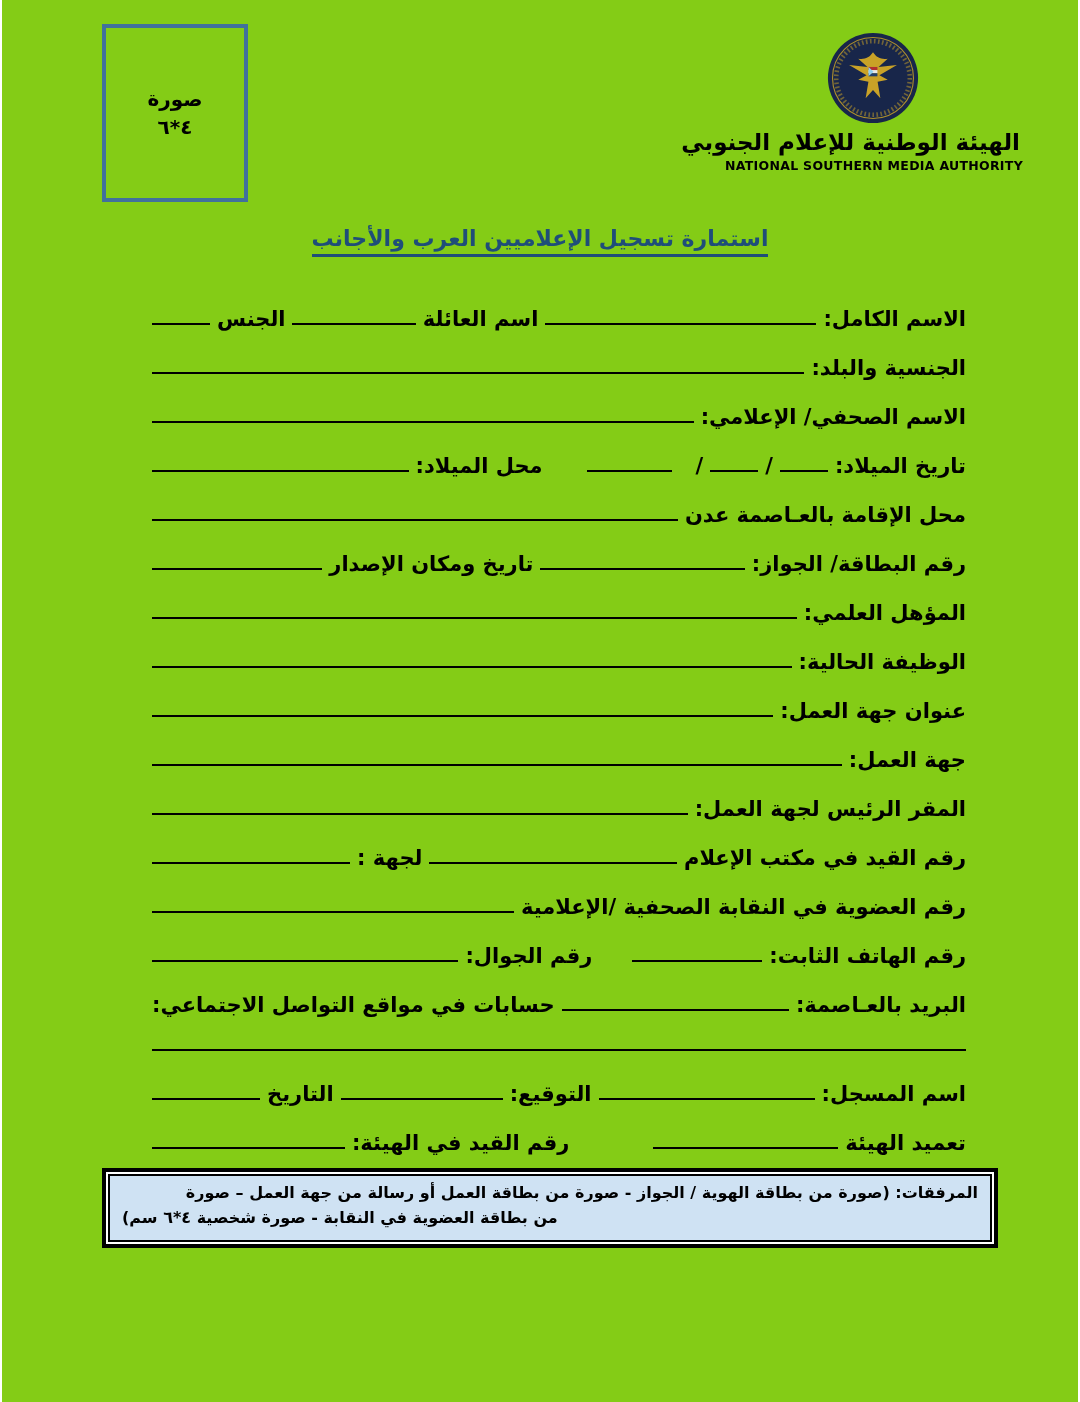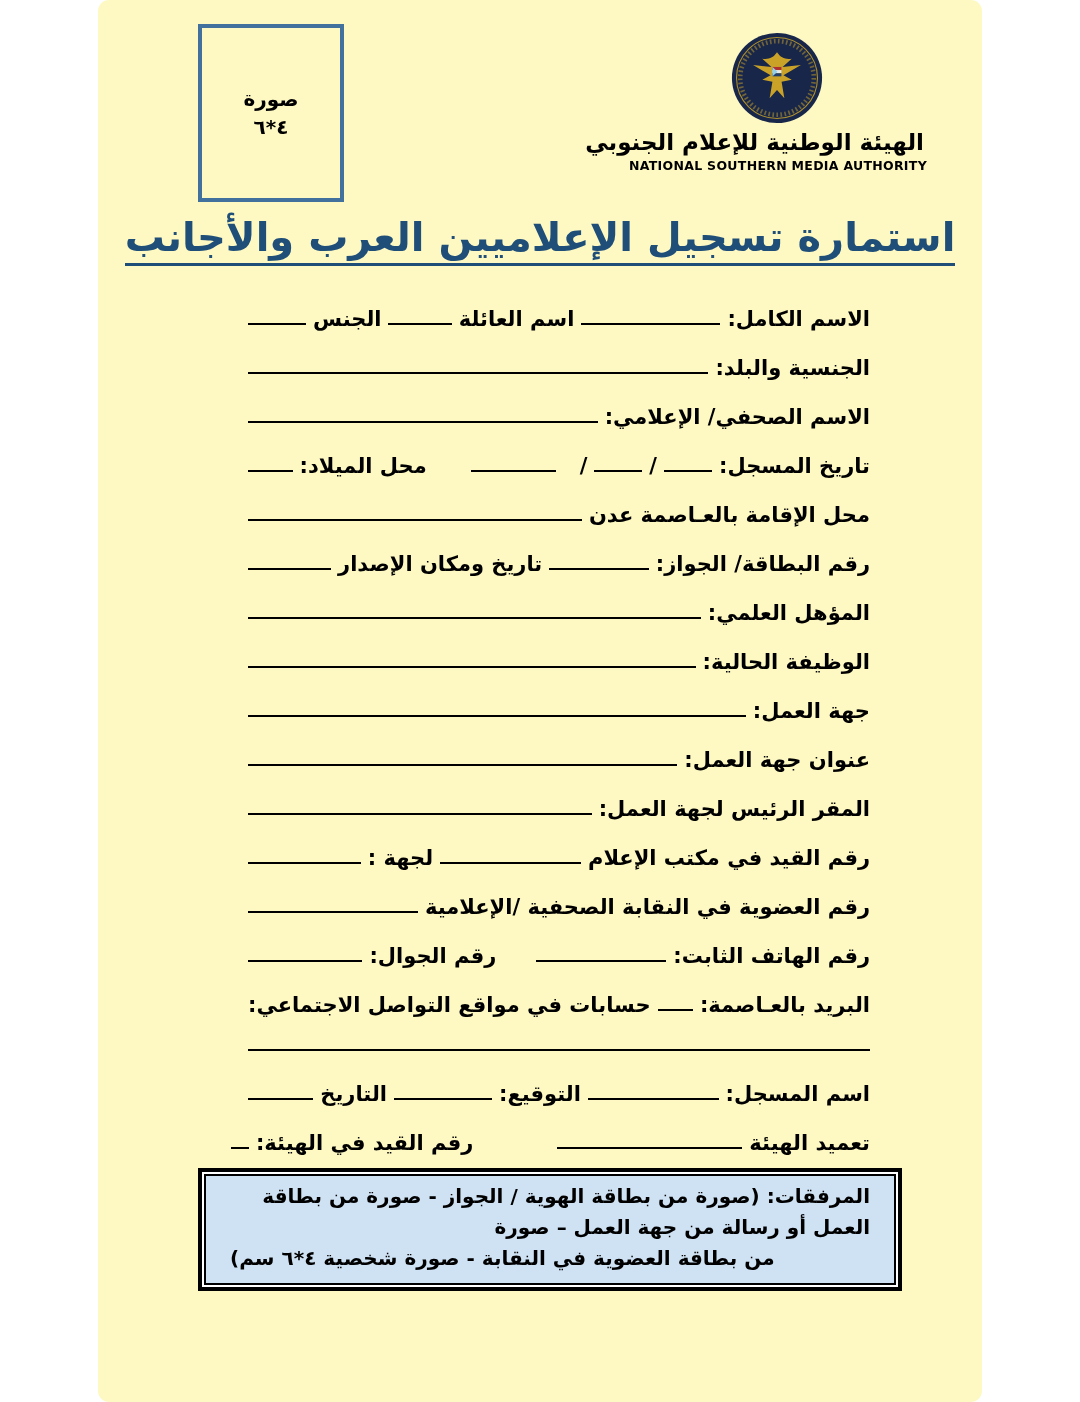--- a/index.html
+++ b/index.html
@@ -10,8 +10,8 @@
   }
   html,body{margin:0;padding:0;background:#fff;}
   .page{
-    position:relative;width:884px;height:1402px;background:#fef9c3;
-    font-family:"DejaVu Sans",sans-serif;color:var(--ink);overflow:hidden;margin:0 auto;border-radius:11px;
+    position:relative;width:1076px;height:1402px;background:#84cc16;
+    font-family:"DejaVu Sans",sans-serif;color:var(--ink);overflow:hidden;margin:0 auto;
   }
   
   .photo-box{

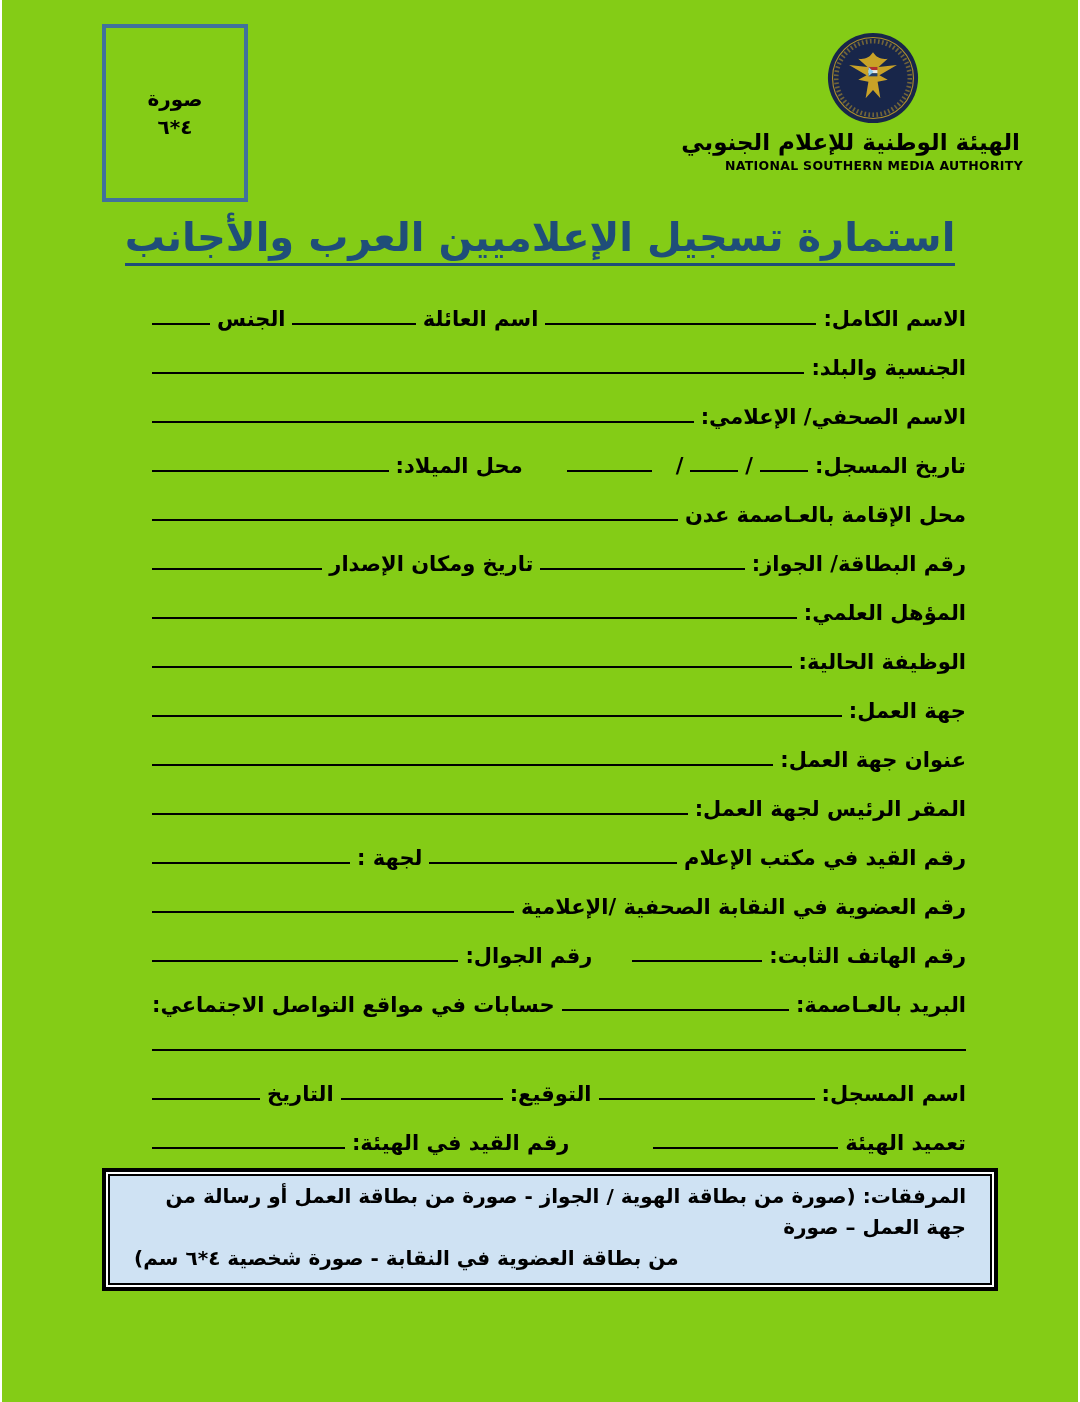--- a/index.html
+++ b/index.html
@@ -28,7 +28,7 @@
   
   .title-wrap{position:absolute;top:214px;left:0;right:0;text-align:center;}
   .form-title{
-    display:inline-block;margin:0;font-size:40px;font-weight:bold;
+    display:inline-block;margin:12px;font-size:22px;font-weight:bold;
     color:var(--title-color);border-bottom:3px solid var(--title-color);padding-bottom:3px;
   }
   

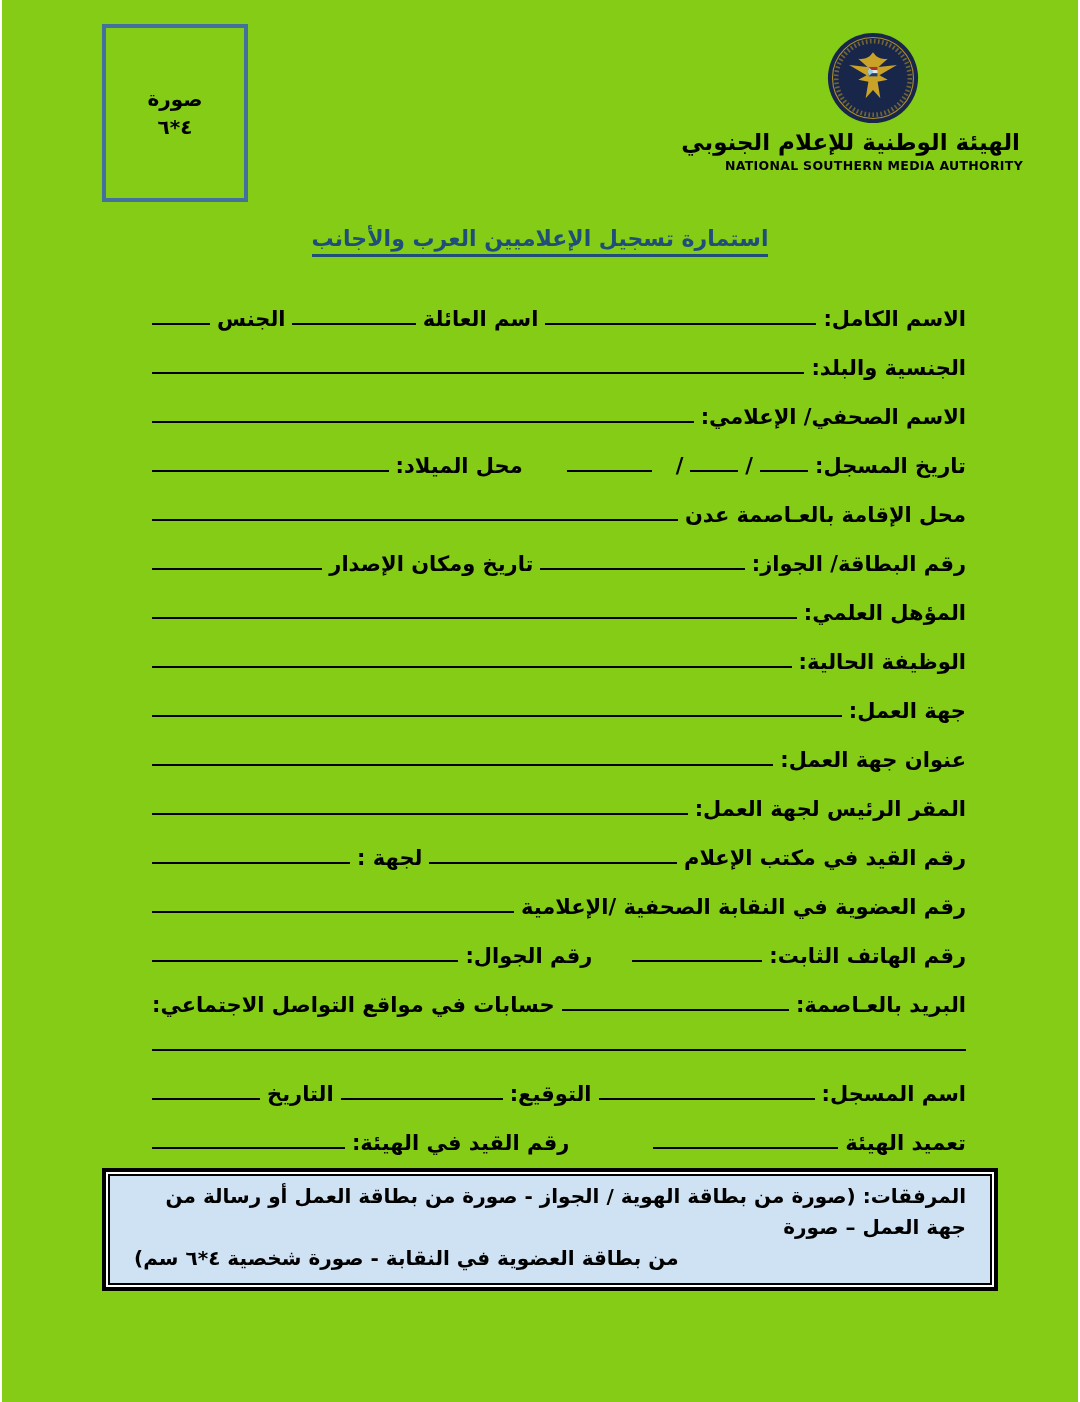--- a/index.html
+++ b/index.html
@@ -91,7 +91,7 @@
         <span class="fill-line" style="flex: 1 1 0px;"></span>
       </div>
       <div class="form-row">
-        <span class="lbl">تاريخ المسجل:</span>
+        <span class="lbl">تاريخ الميلاد:</span>
         <span class="fill-line" style="flex: 0 0 48px;"></span>
         <span class="slash">/</span>
         <span class="fill-line" style="flex: 0 0 48px;"></span>

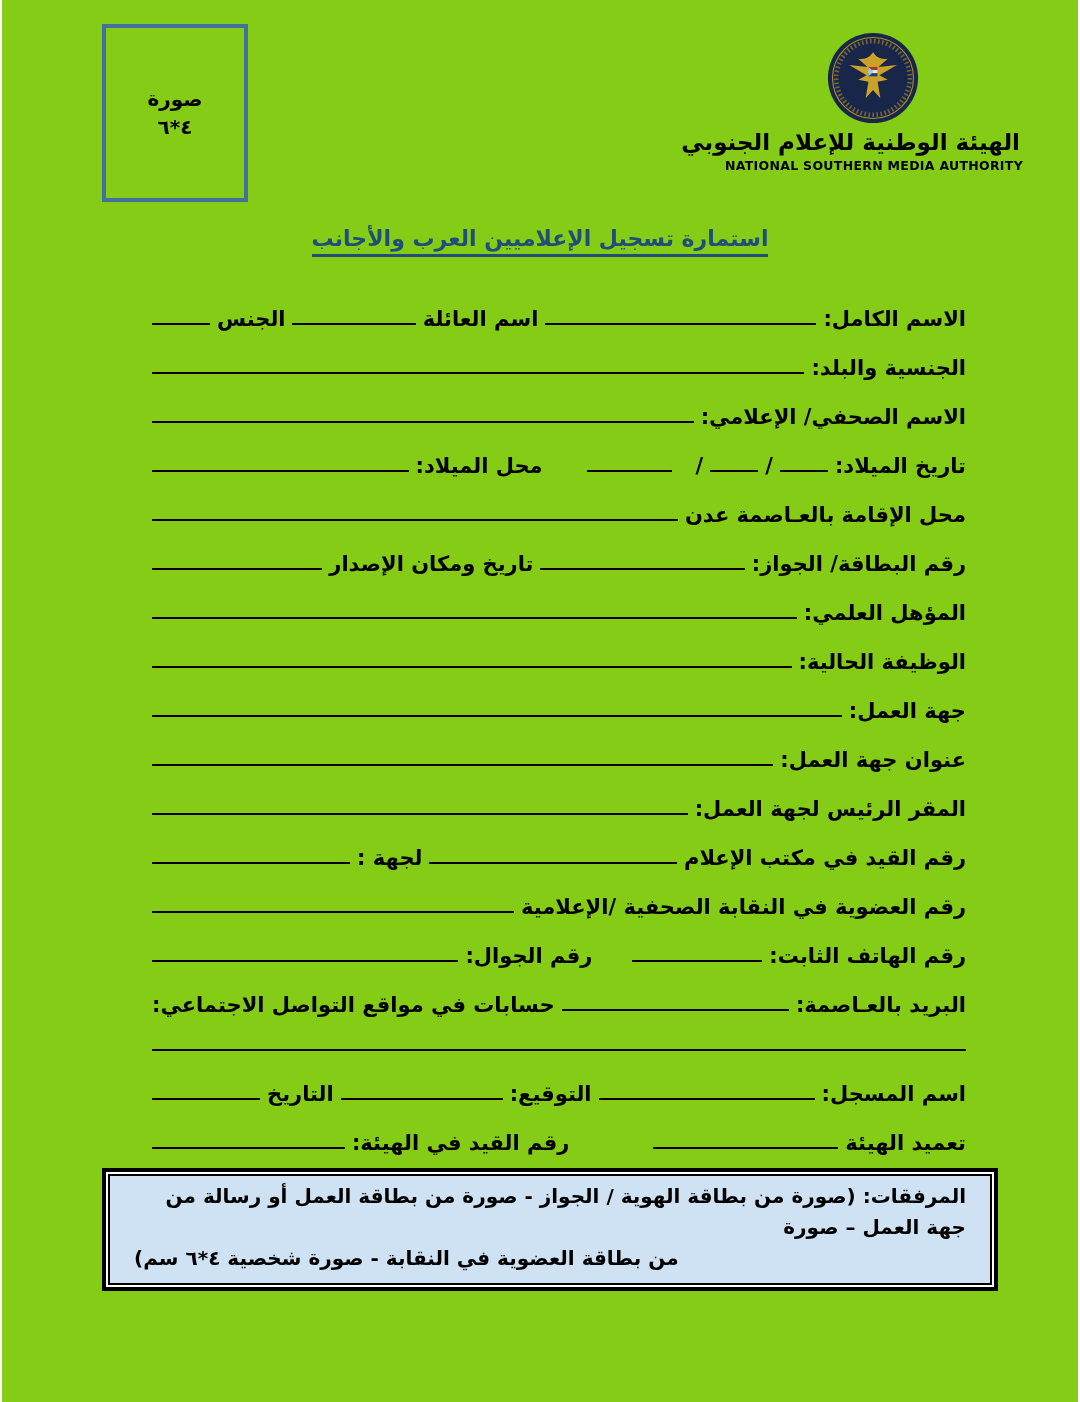--- a/index.html
+++ b/index.html
@@ -121,11 +121,11 @@
         <span class="fill-line" style="flex: 1 1 0px;"></span>
       </div>
       <div class="form-row">
-        <span class="lbl">جهة العمل:</span>
+        <span class="lbl">عنوان جهة العمل:</span>
         <span class="fill-line" style="flex: 1 1 0px;"></span>
       </div>
       <div class="form-row">
-        <span class="lbl">عنوان جهة العمل:</span>
+        <span class="lbl">جهة العمل:</span>
         <span class="fill-line" style="flex: 1 1 0px;"></span>
       </div>
       <div class="form-row">

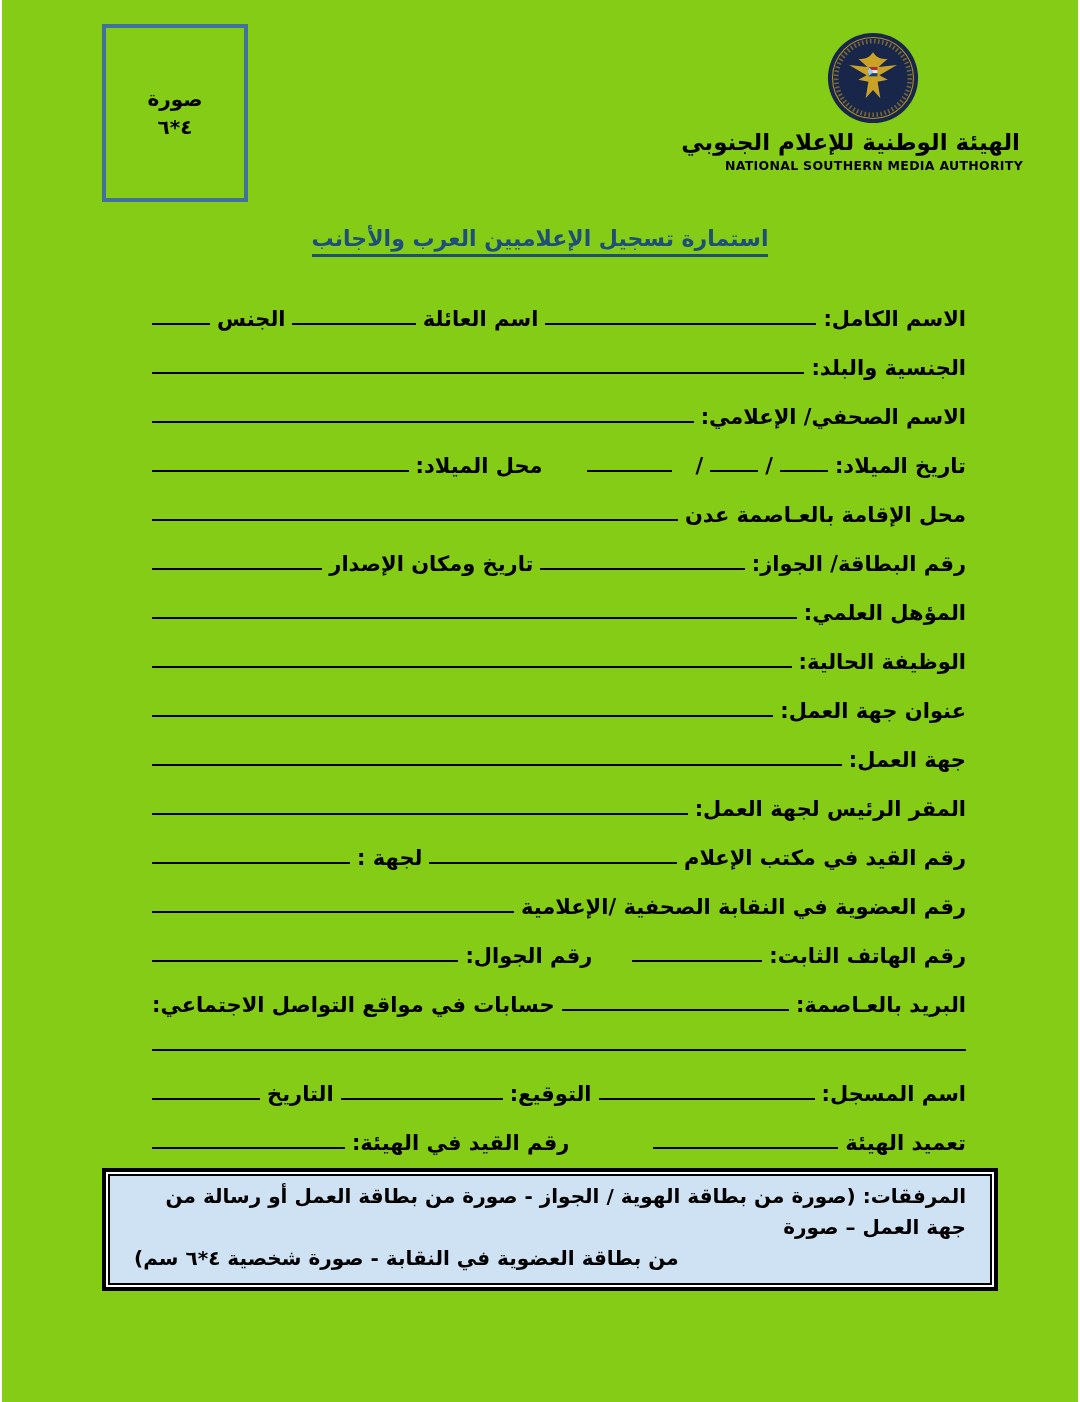--- a/index.html
+++ b/index.html
@@ -40,7 +40,7 @@
   .gap{flex:0 0 auto;}
   
   .attach-outer{position:absolute;left:100px;right:80px;top:1168px;border:4px solid var(--ink);background:#fff;padding:2px;}
-  .attach-inner{border:2px solid var(--ink);background:var(--attach-bg);padding:5px 24px 9px;font-size:20px;font-weight:bold;line-height:1.55;}
+  .attach-inner{border:2px solid var(--ink);background:var(--attach-bg);padding:5px 12px 9px;font-size:16px;font-weight:bold;line-height:1.55;}
   .attach-line1{text-align:right;}
   .attach-line2{text-align:left;}
 </style>

